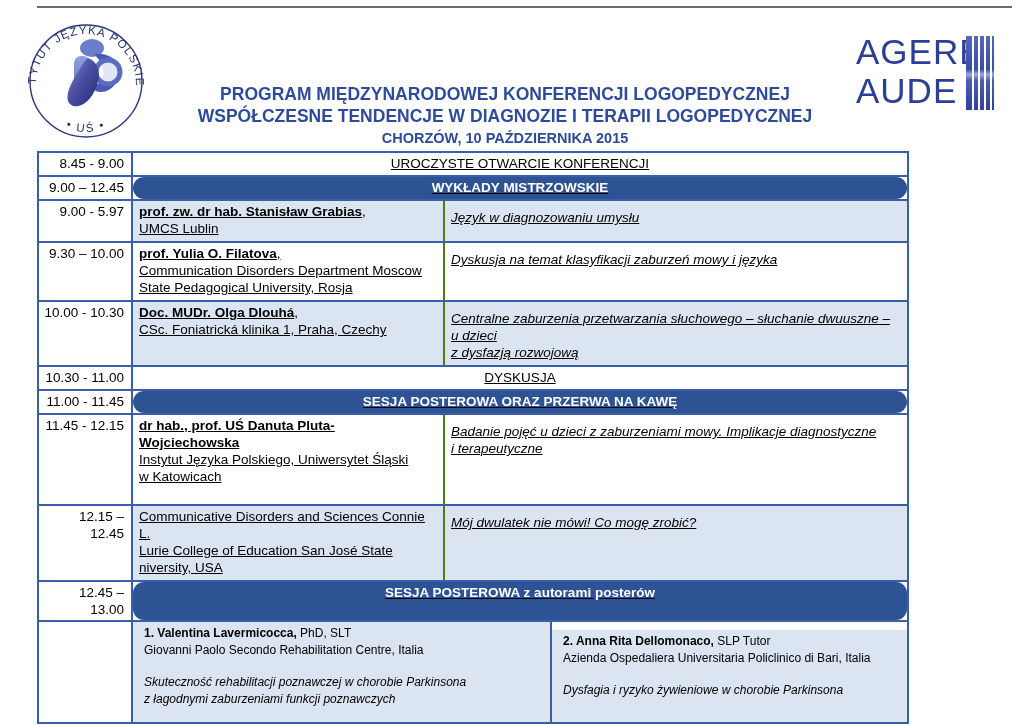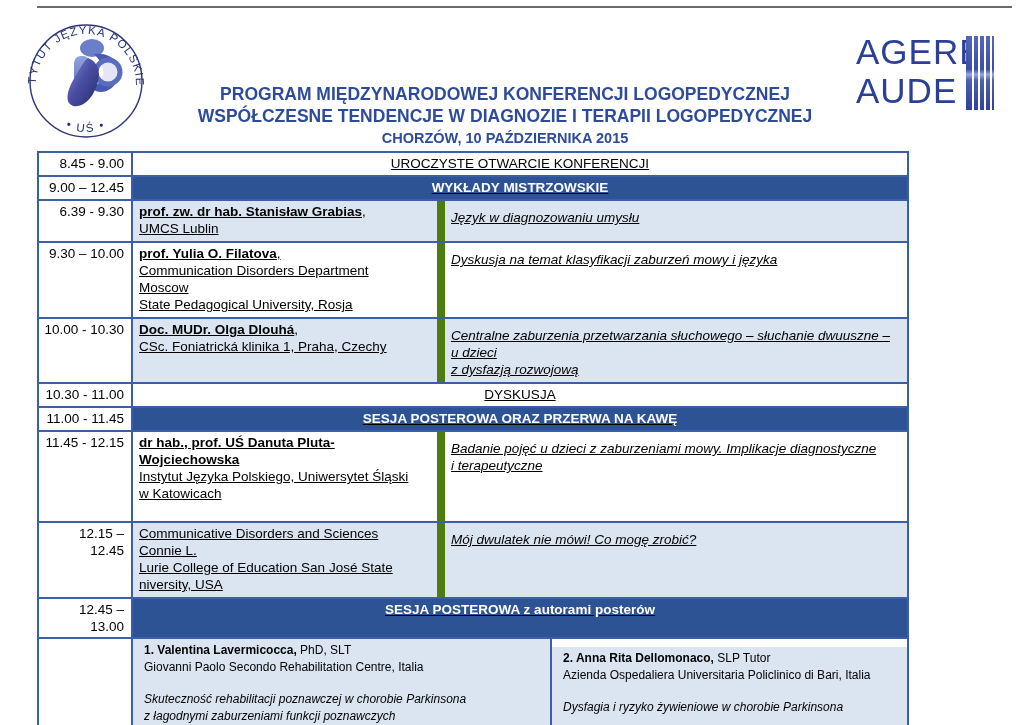--- a/index.html
+++ b/index.html
@@ -181,6 +181,7 @@
     background: #2e5395;
     color: #ffffff;
     font-weight: bold;
+    border-radius: 11px;
   }
   .plain-banner .c-full {
     background: #ffffff;

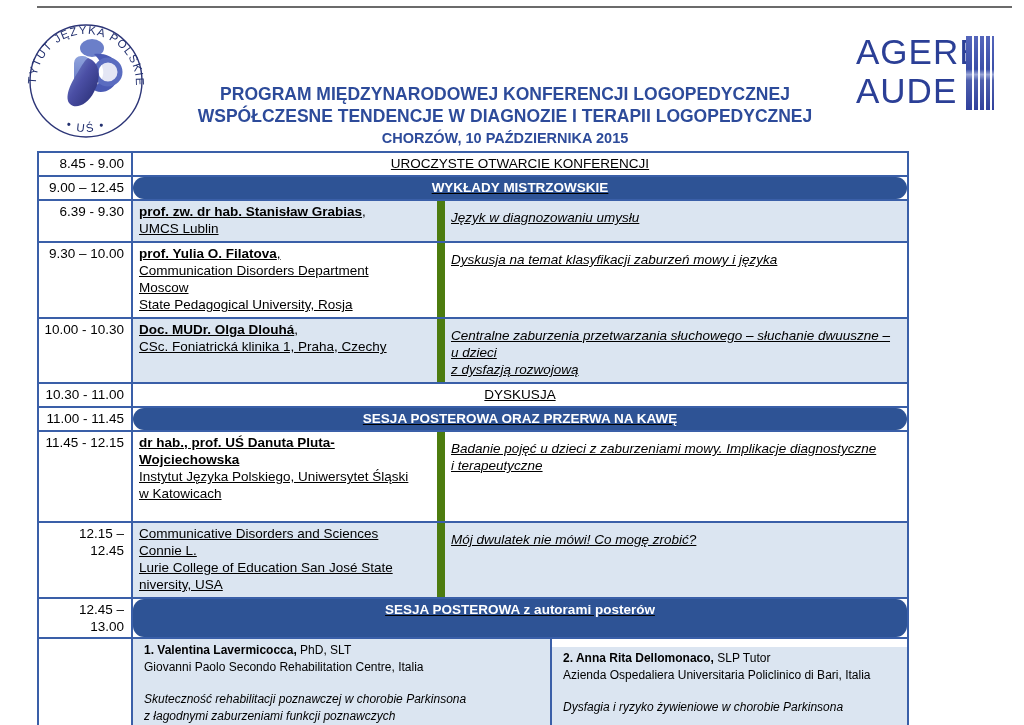--- a/index.html
+++ b/index.html
@@ -294,7 +294,7 @@
     </div>
 
     <div class="row shaded">
-      <div class="c-time">6.39 - 9.30</div>
+      <div class="c-time">9.00 - 5.97</div>
       <div class="c-body">
         <div class="c-speaker">
           <div><span class="nm">prof. zw. dr hab. Stanisław Grabias</span><span>,</span></div>

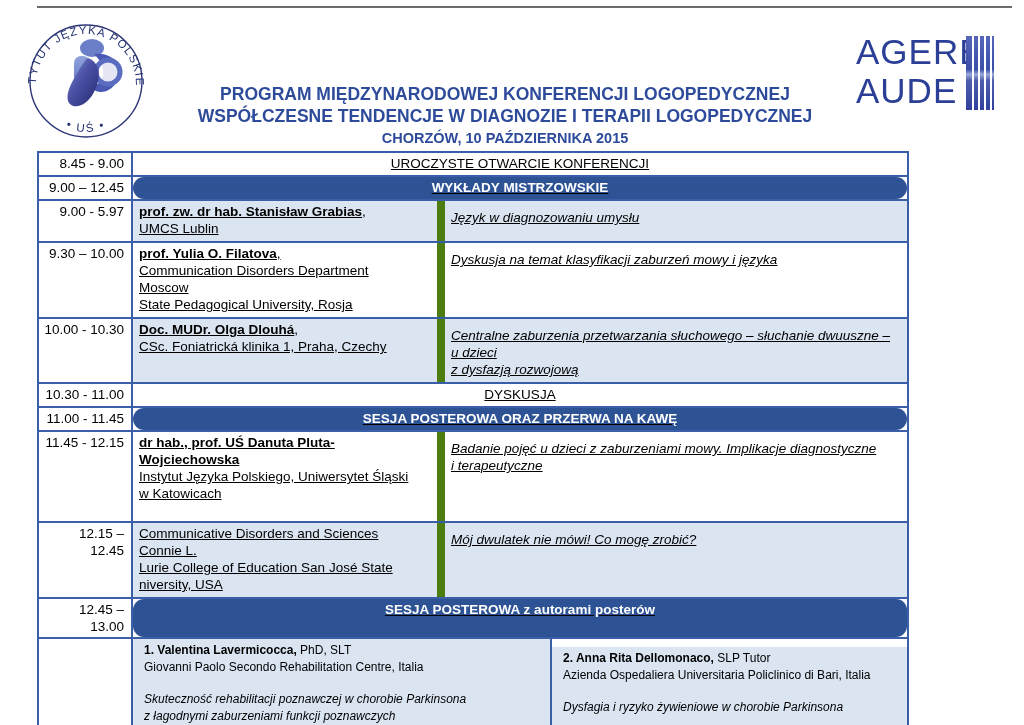--- a/index.html
+++ b/index.html
@@ -152,7 +152,7 @@
     min-width: 312px;
     box-sizing: border-box;
     padding: 2px 18px 4px 6px;
-    border-right: 8px solid #4d7c0f;
+    border-right: 2px solid #4d7c0f;
     font-size: 13.5px;
     line-height: 17px;
   }

